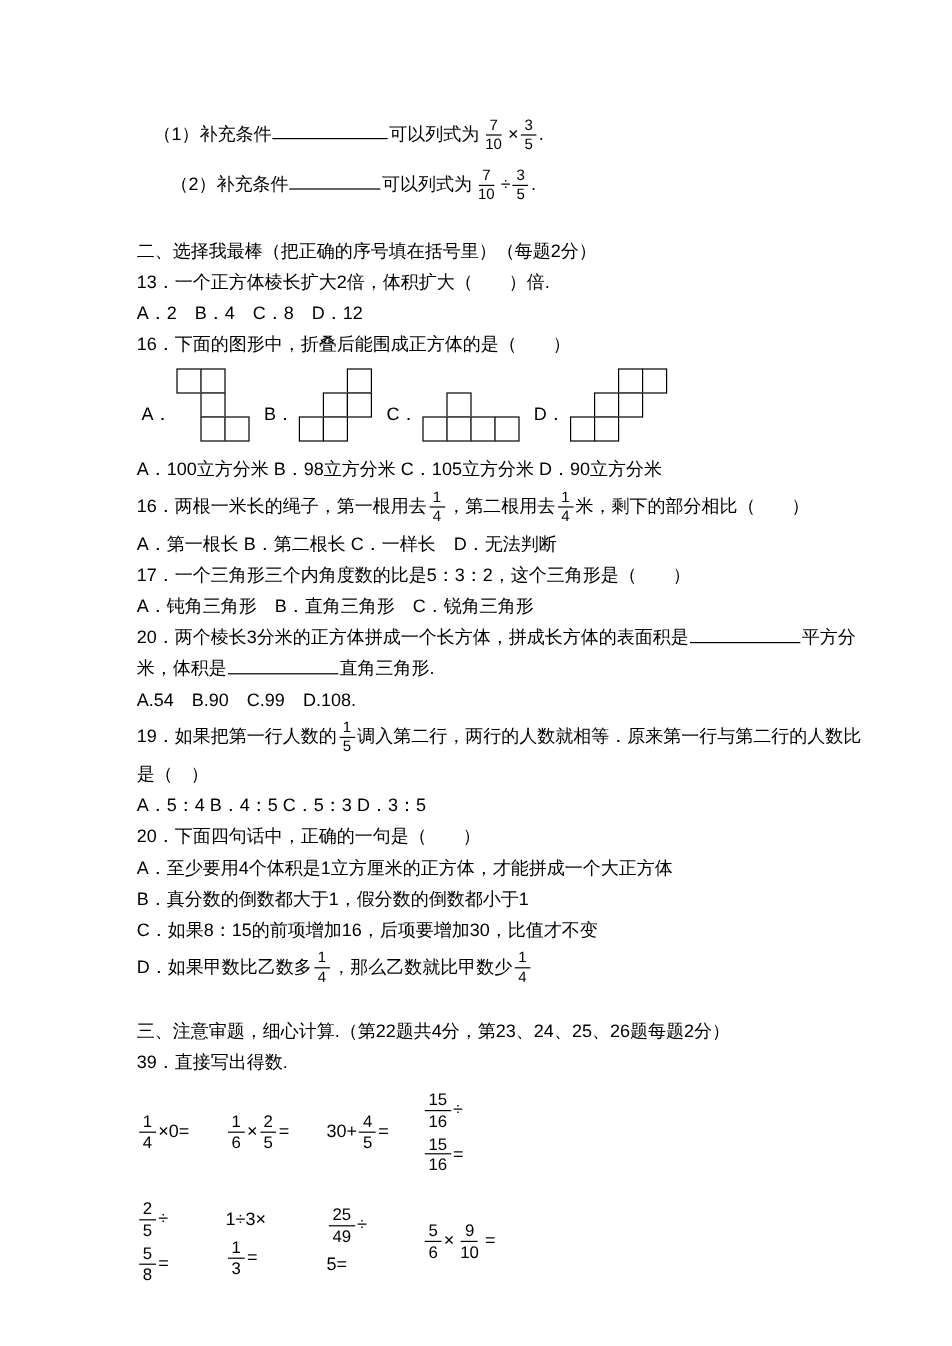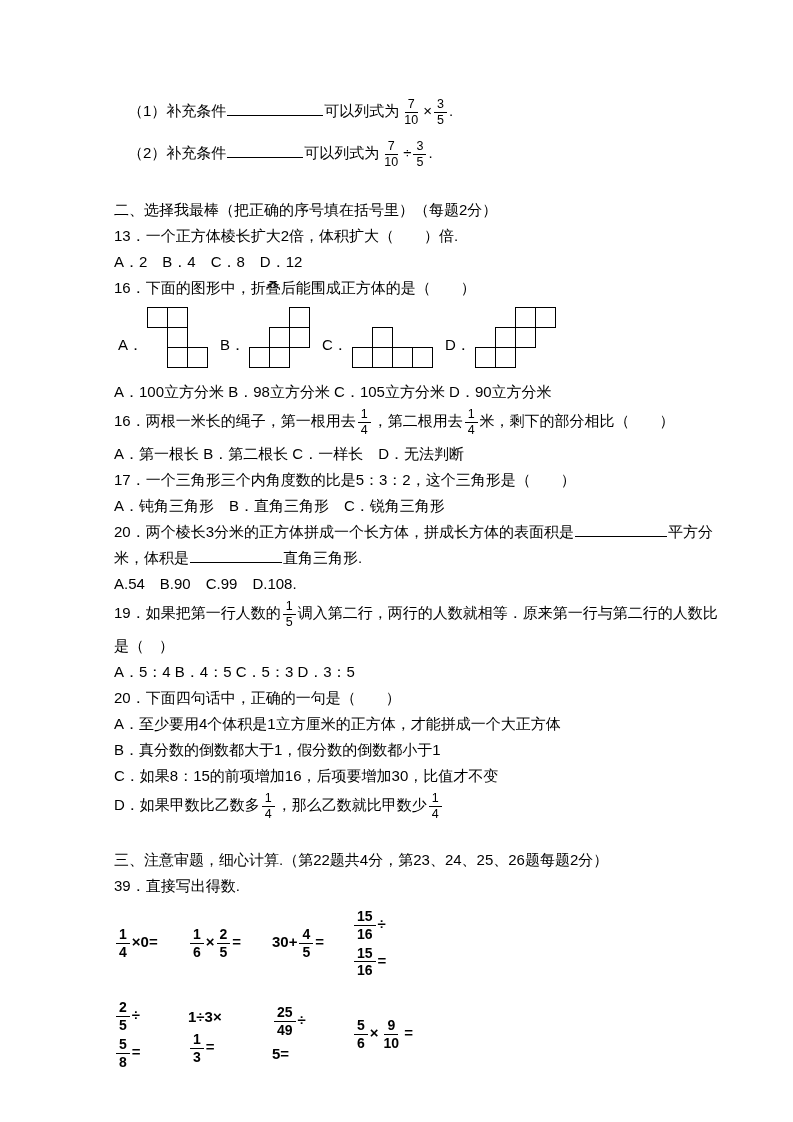--- a/index.html
+++ b/index.html
@@ -38,7 +38,7 @@
         <span class="den">5</span>
       </span><span>.</span></div>
     <div class="spacer" style="height: 6px;"></div>
-    <div class="line" style="margin-left: 14px;"><span>（2）补充条件</span><span class="blank" style="width: 76px;"></span><span>可以列式为</span><span class="frac">
+    <div class="line" style="margin-left: 28px;"><span>（2）补充条件</span><span class="blank" style="width: 76px;"></span><span>可以列式为</span><span class="frac">
         <span class="num">7</span>
         <span class="den">10</span>
       </span><span>÷</span><span class="frac">

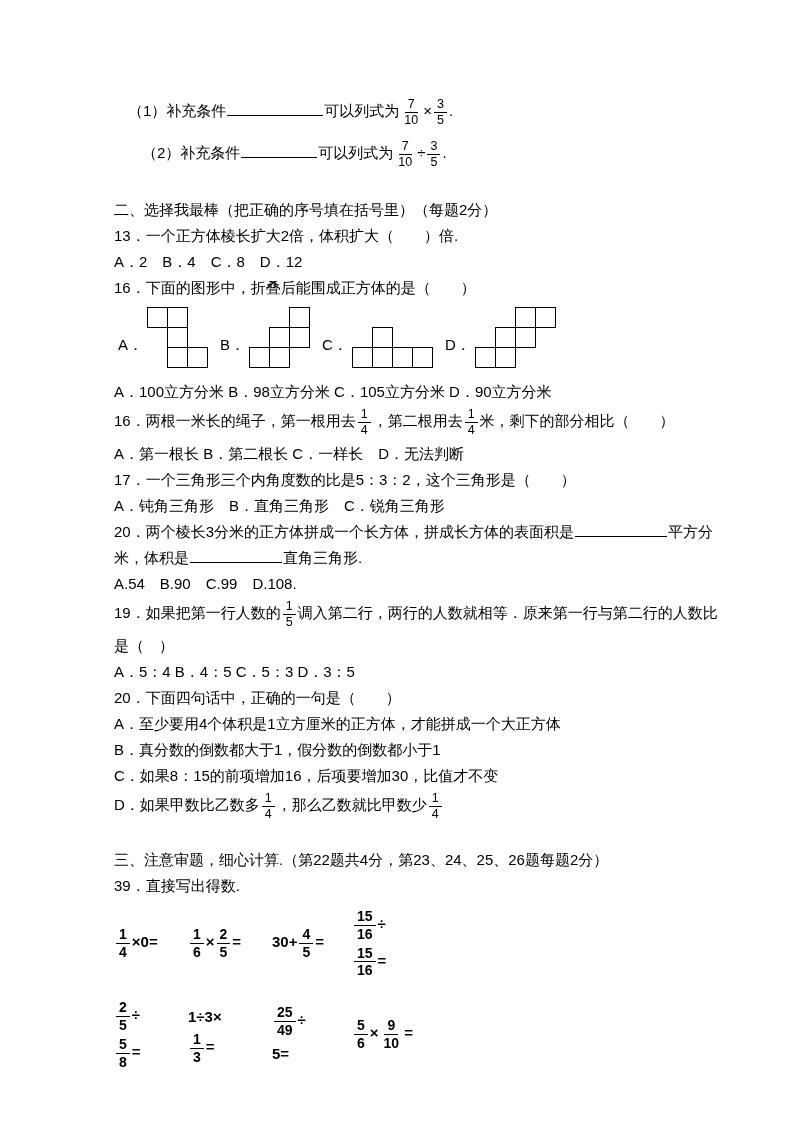--- a/index.html
+++ b/index.html
@@ -19,7 +19,7 @@
   .net{position:relative;display:inline-block;}
   .net-cell{position:absolute;width:21px;height:21px;box-sizing:border-box;border:1px solid #000;background:#fff;}
   .calc-row{display:flex;align-items:center;margin:10px 0 18px 0;}
-  .calc-item{margin-right:12px;font-weight:bold;}
+  .calc-item{margin-right:12px;}
   .calc-item:nth-child(1){min-width:62px;}
   .calc-item:nth-child(2){min-width:72px;}
   .calc-item:nth-child(3){min-width:68px;}

